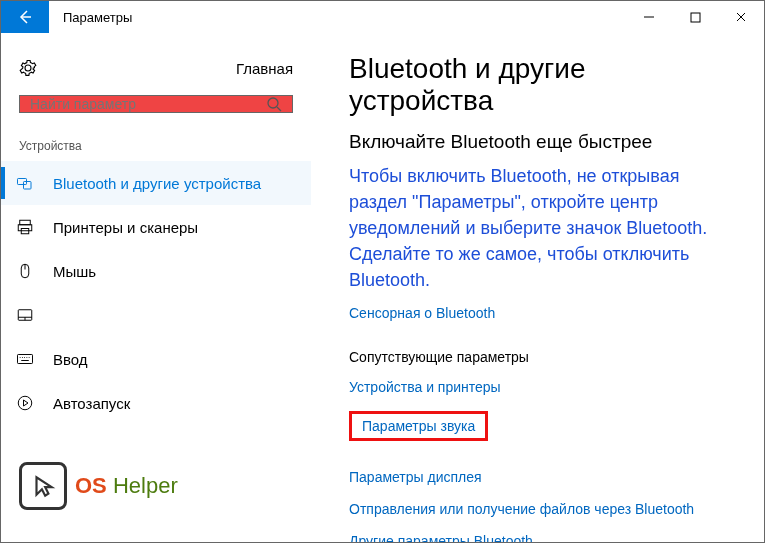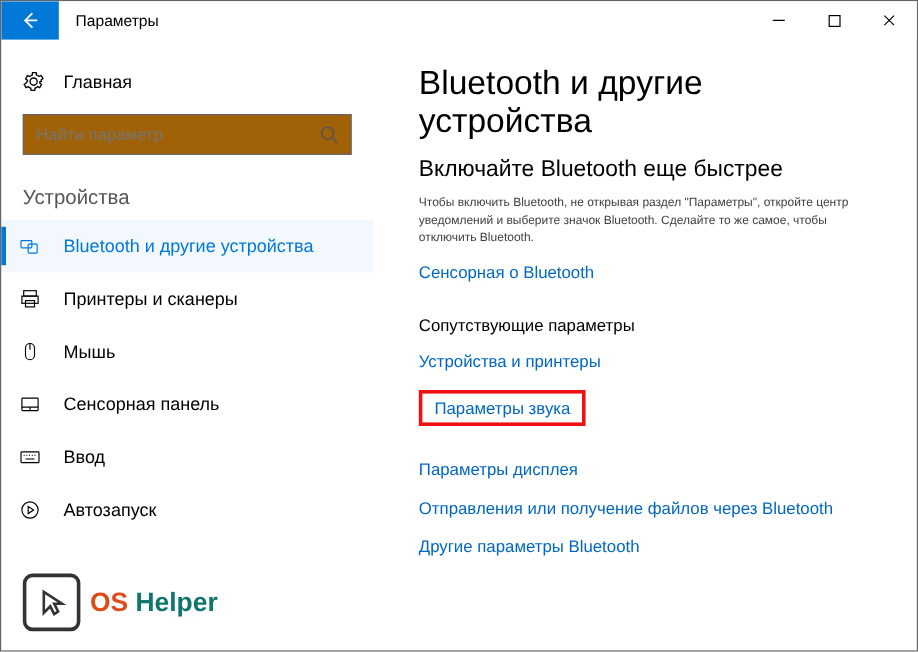--- a/index.html
+++ b/index.html
@@ -62,6 +62,7 @@
     align-items: center;
     padding: 6px 18px 14px 18px;
     font-size: 15px;
+    justify-content: space-between;
   }
   .home-row .gear { margin-right: 16px; }
   .search-box {

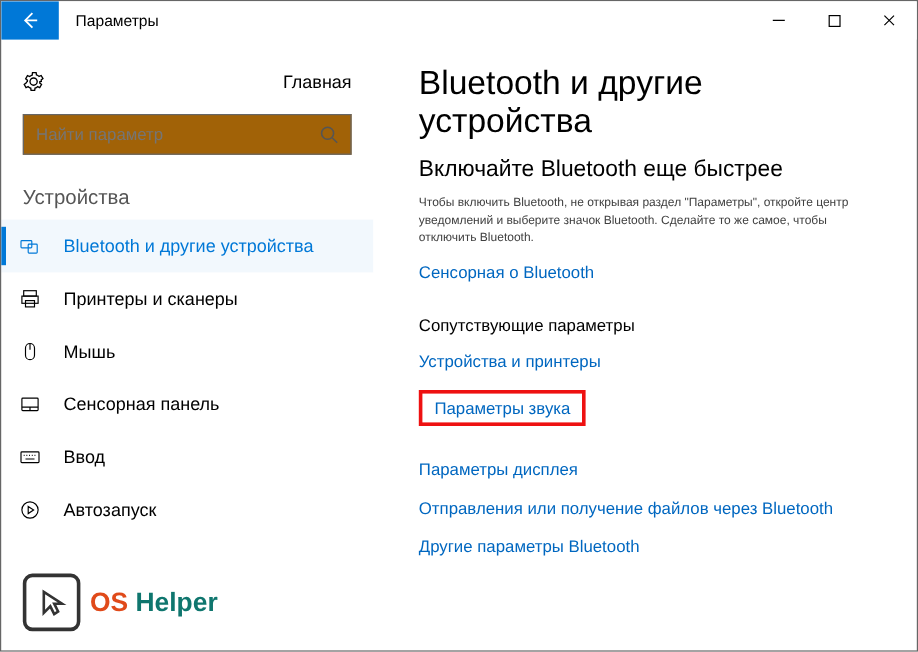--- a/index.html
+++ b/index.html
@@ -68,11 +68,11 @@
   .search-box {
     margin: 4px 18px 18px 18px;
     border: 1px solid #666;
-    height: 34px;
+    height: 18px;
     display: flex;
     align-items: center;
     padding: 0 10px;
-    background: #a16207;
+    background: #ef4444;
   }
   .search-box input {
     border: none;

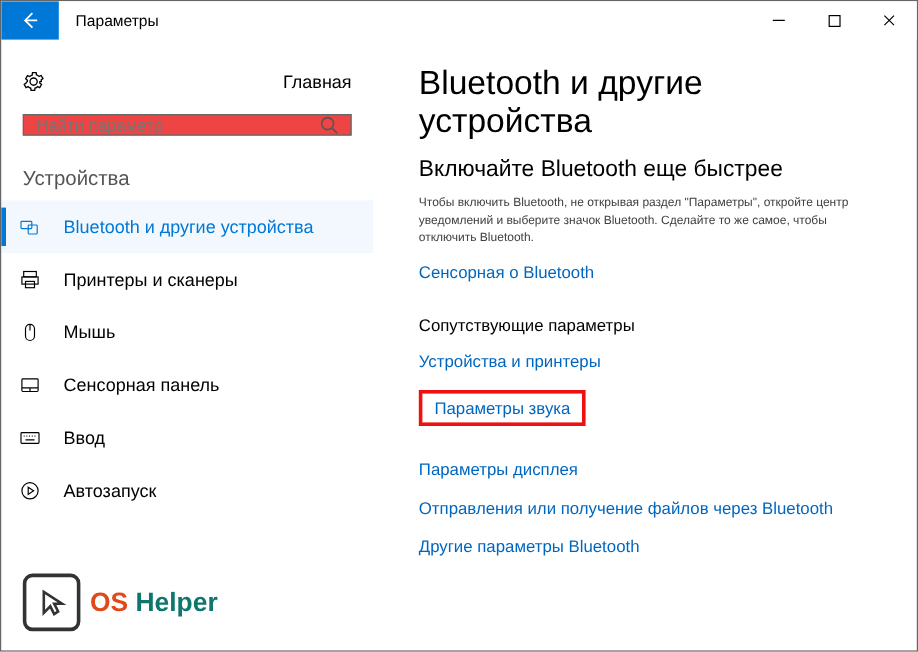--- a/index.html
+++ b/index.html
@@ -85,7 +85,7 @@
   .section-label {
     padding: 8px 18px 8px 18px;
     color: #555;
-    font-size: 17px;
+    font-size: 12px;
   }
   .nav-item {
     display: flex;

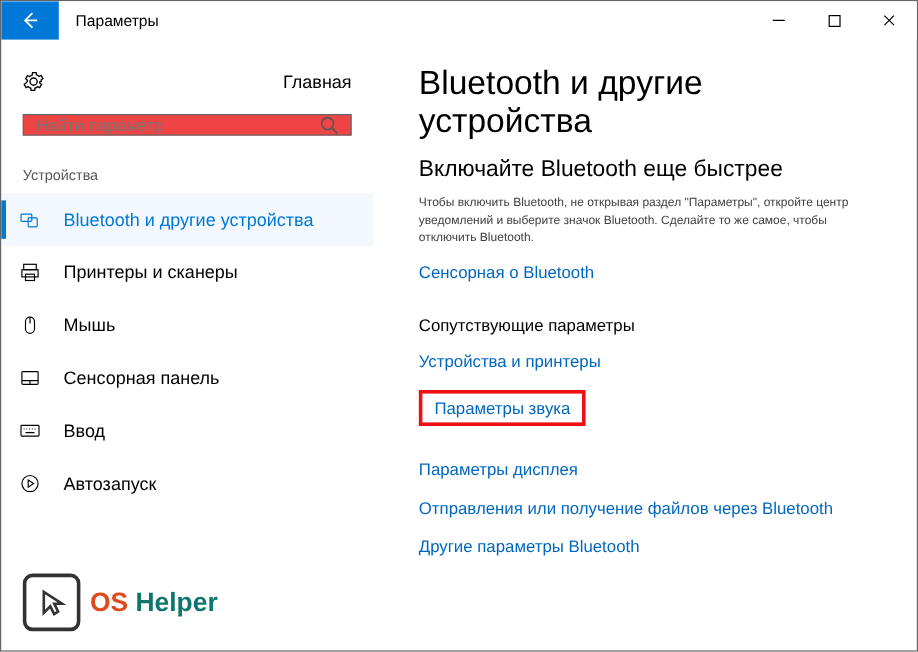--- a/index.html
+++ b/index.html
@@ -129,8 +129,8 @@
     margin-bottom: 10px;
   }
   .body-text {
-    font-size: 10px;
-    color: #404040;
+    font-size: 18px;
+    color: #1d4ed8;
     line-height: 1.45;
     margin-bottom: 12px;
     max-width: 370px;

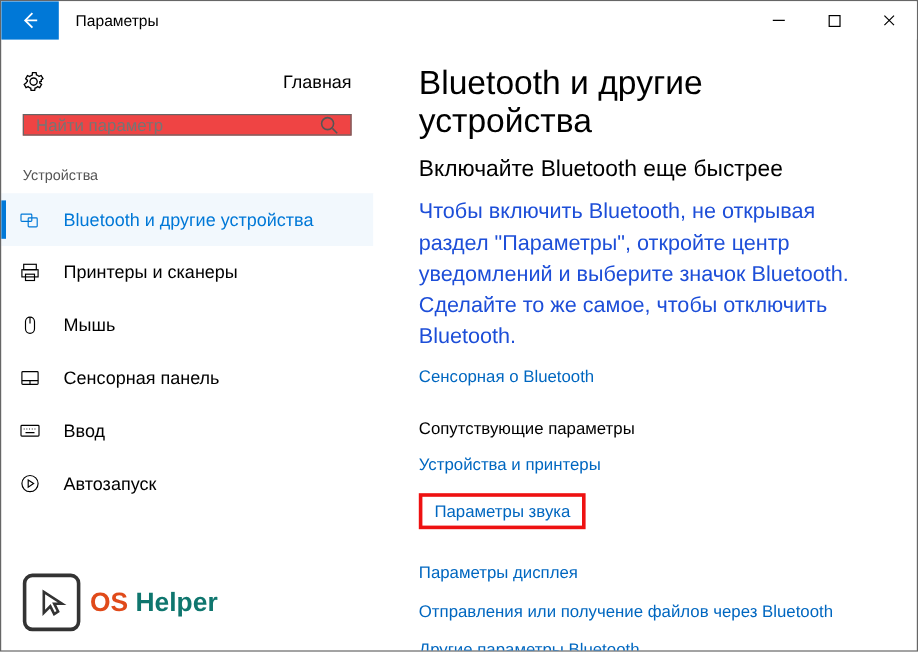--- a/index.html
+++ b/index.html
@@ -268,7 +268,6 @@
             <path d="M3 15 H21 M12 15 V19" stroke="#000" stroke-width="1.3"></path>
           </svg>
       </span>
-      <span>Сенсорная панель</span>
     </div>
 
     <div class="nav-item">

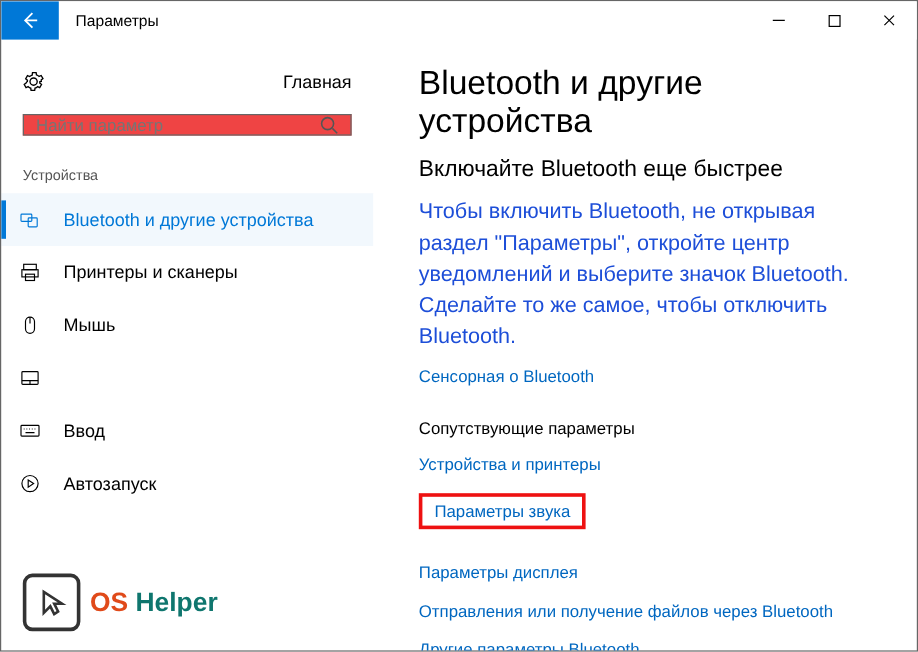--- a/index.html
+++ b/index.html
@@ -158,7 +158,7 @@
   .watermark {
     position: absolute;
     left: 18px;
-    bottom: 16px;
+    bottom: 32px;
     display: flex;
     align-items: center;
     font-size: 22px;

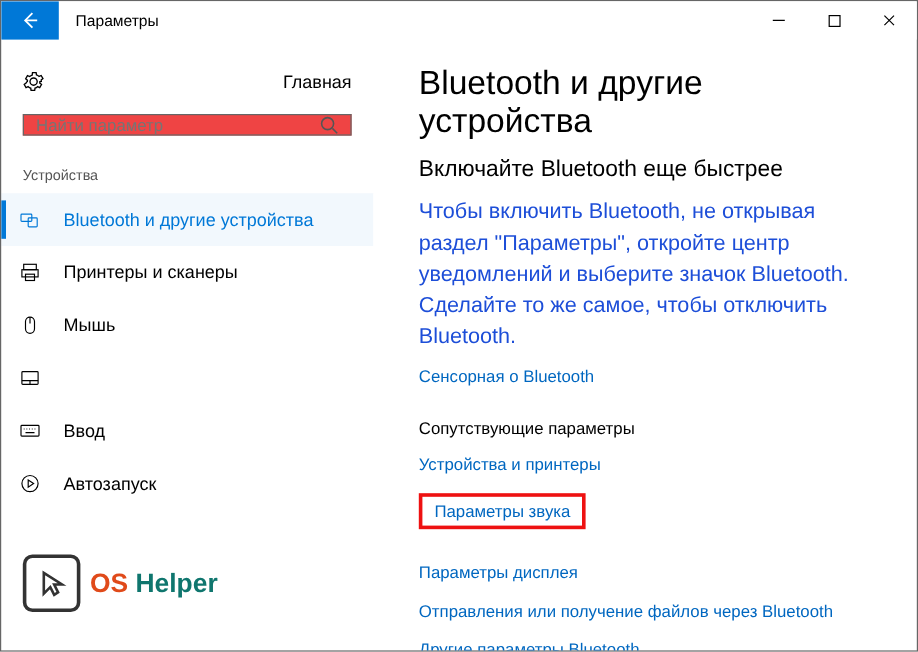--- a/index.html
+++ b/index.html
@@ -174,7 +174,7 @@
     background:#fff;
   }
   .watermark .os { color:#e04a1a; }
-  .watermark .helper { color:#0f766e; font-weight:700; }
+  .watermark .helper { color:#4d7c0f; font-weight:400; }
   svg { display:block; }
 </style>
 </head>

